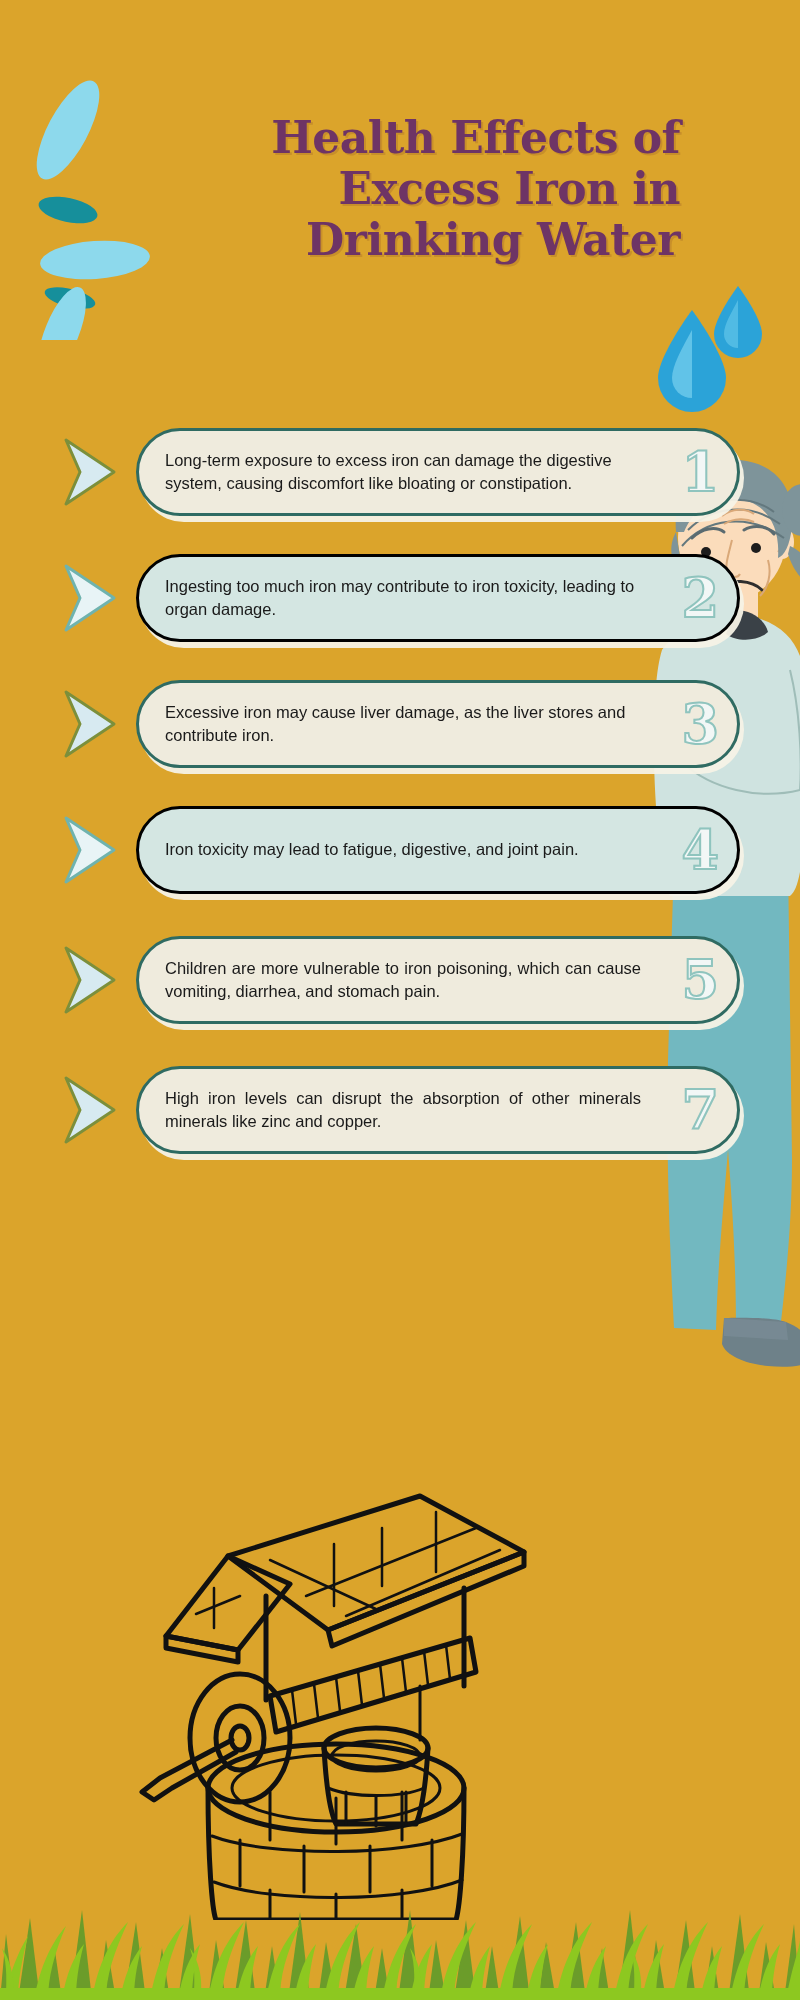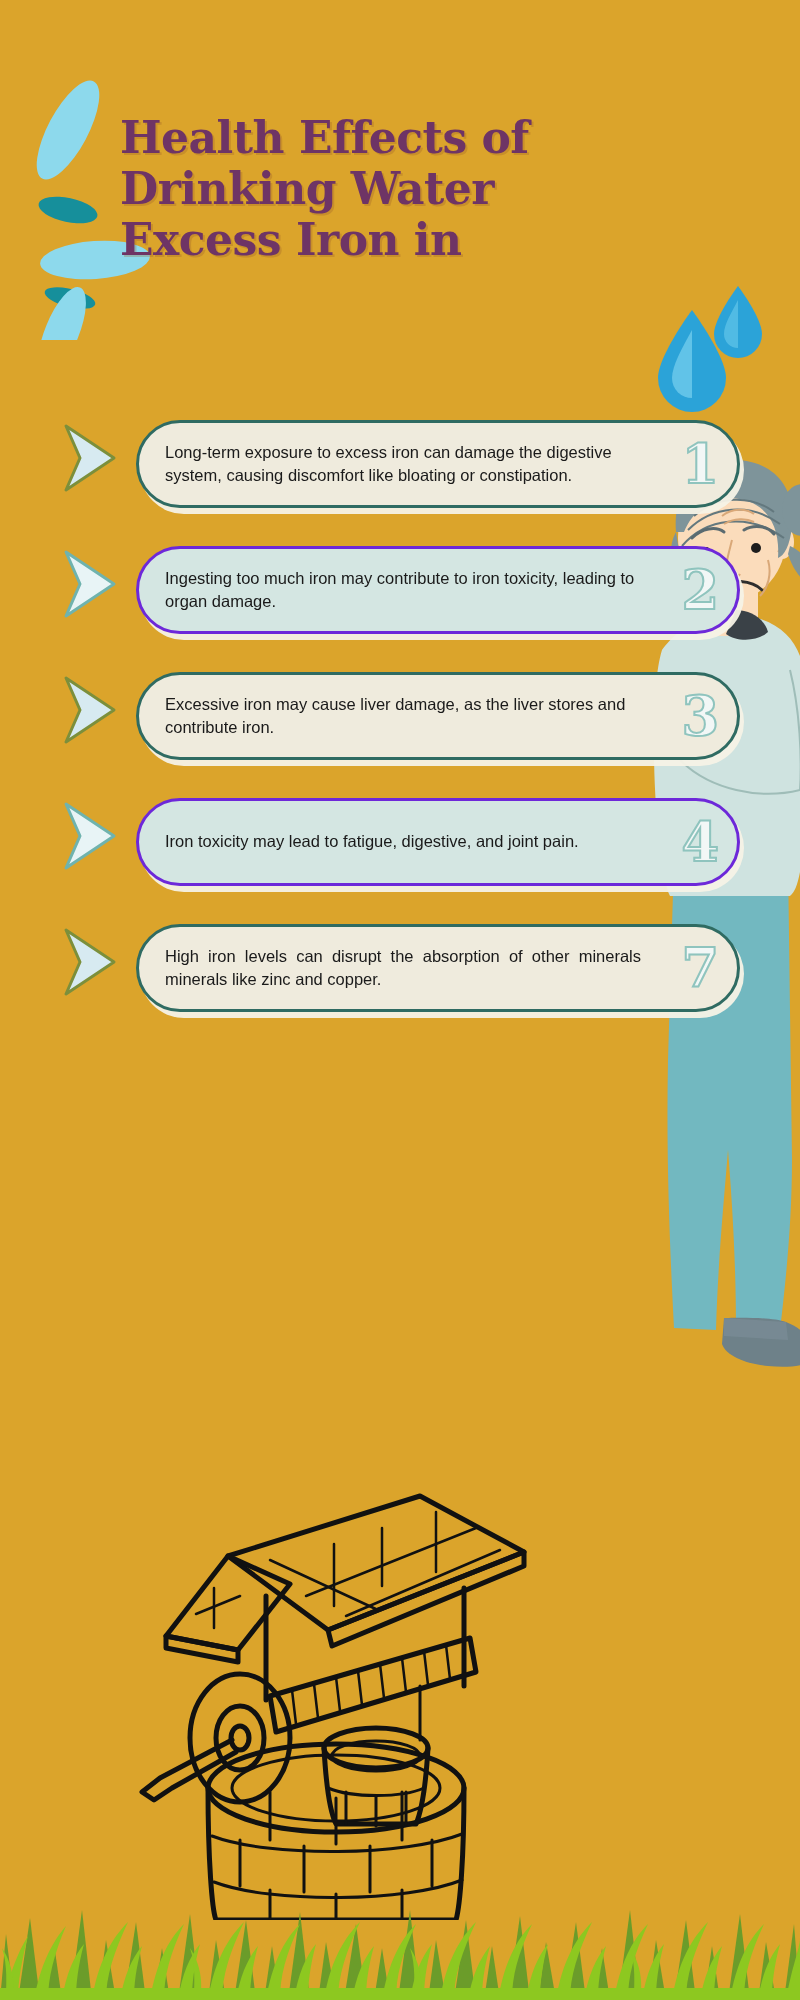--- a/index.html
+++ b/index.html
@@ -29,7 +29,7 @@
     position:absolute;
     left:120px; top:112px;
     width:560px;
-    text-align:left;
+    text-align:right;
     font-family:"DejaVu Serif", serif;
     font-weight:bold;
     font-size:44px;

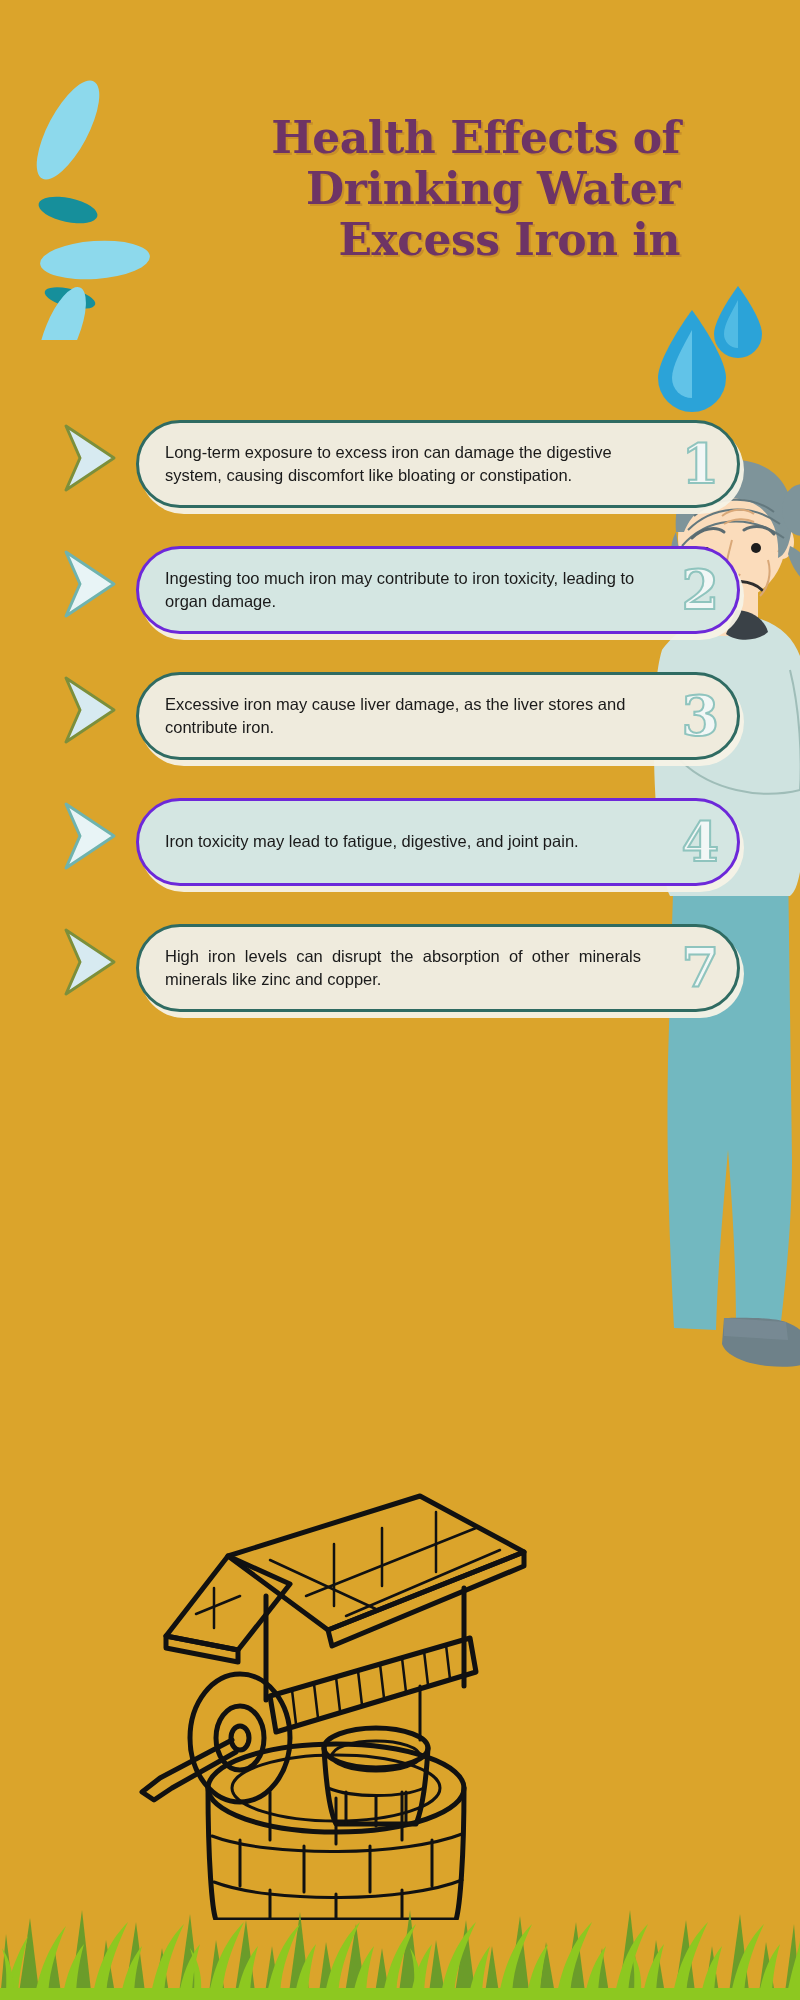--- a/index.html
+++ b/index.html
@@ -118,8 +118,8 @@
 
   <div class="title">
     <span class="ln">Health Effects of</span>
+    <span class="ln">Excess Iron in</span>
     <span class="ln">Drinking Water</span>
-    <span class="ln">Excess Iron in</span>
   </div>
 
   <div class="droplets">

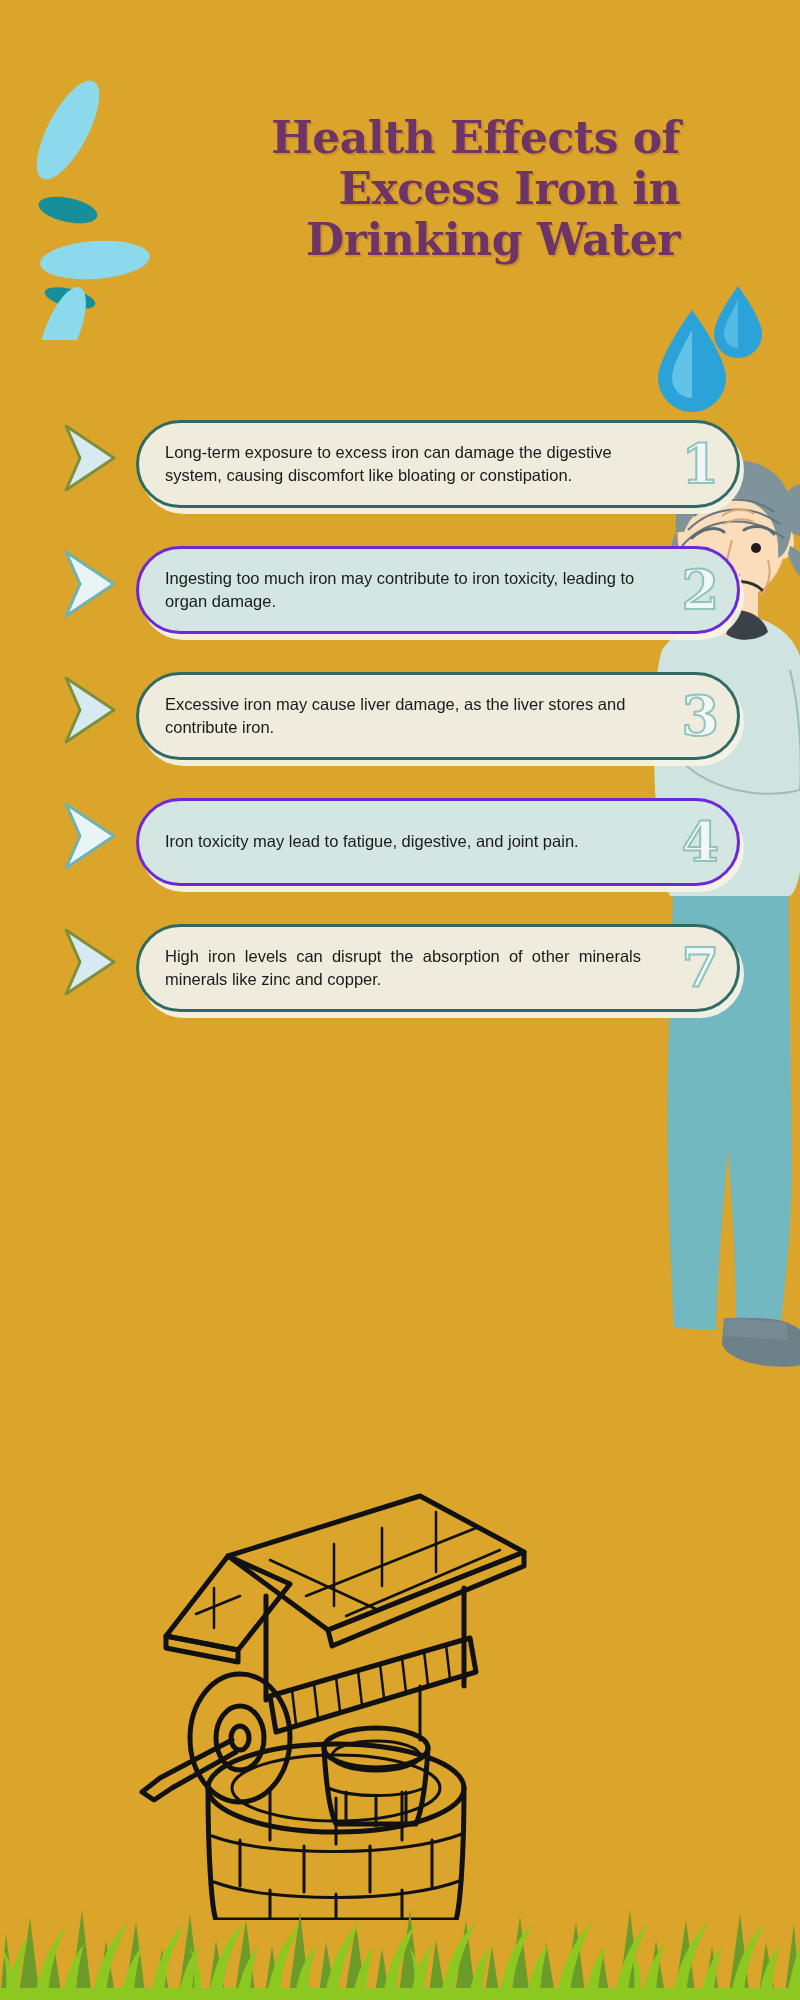--- a/index.html
+++ b/index.html
@@ -48,7 +48,7 @@
   .row {
     position:relative;
     display:flex;
-    align-items:flex-start;
+    align-items:center;
     margin-bottom:22px;
     height:104px;
   }

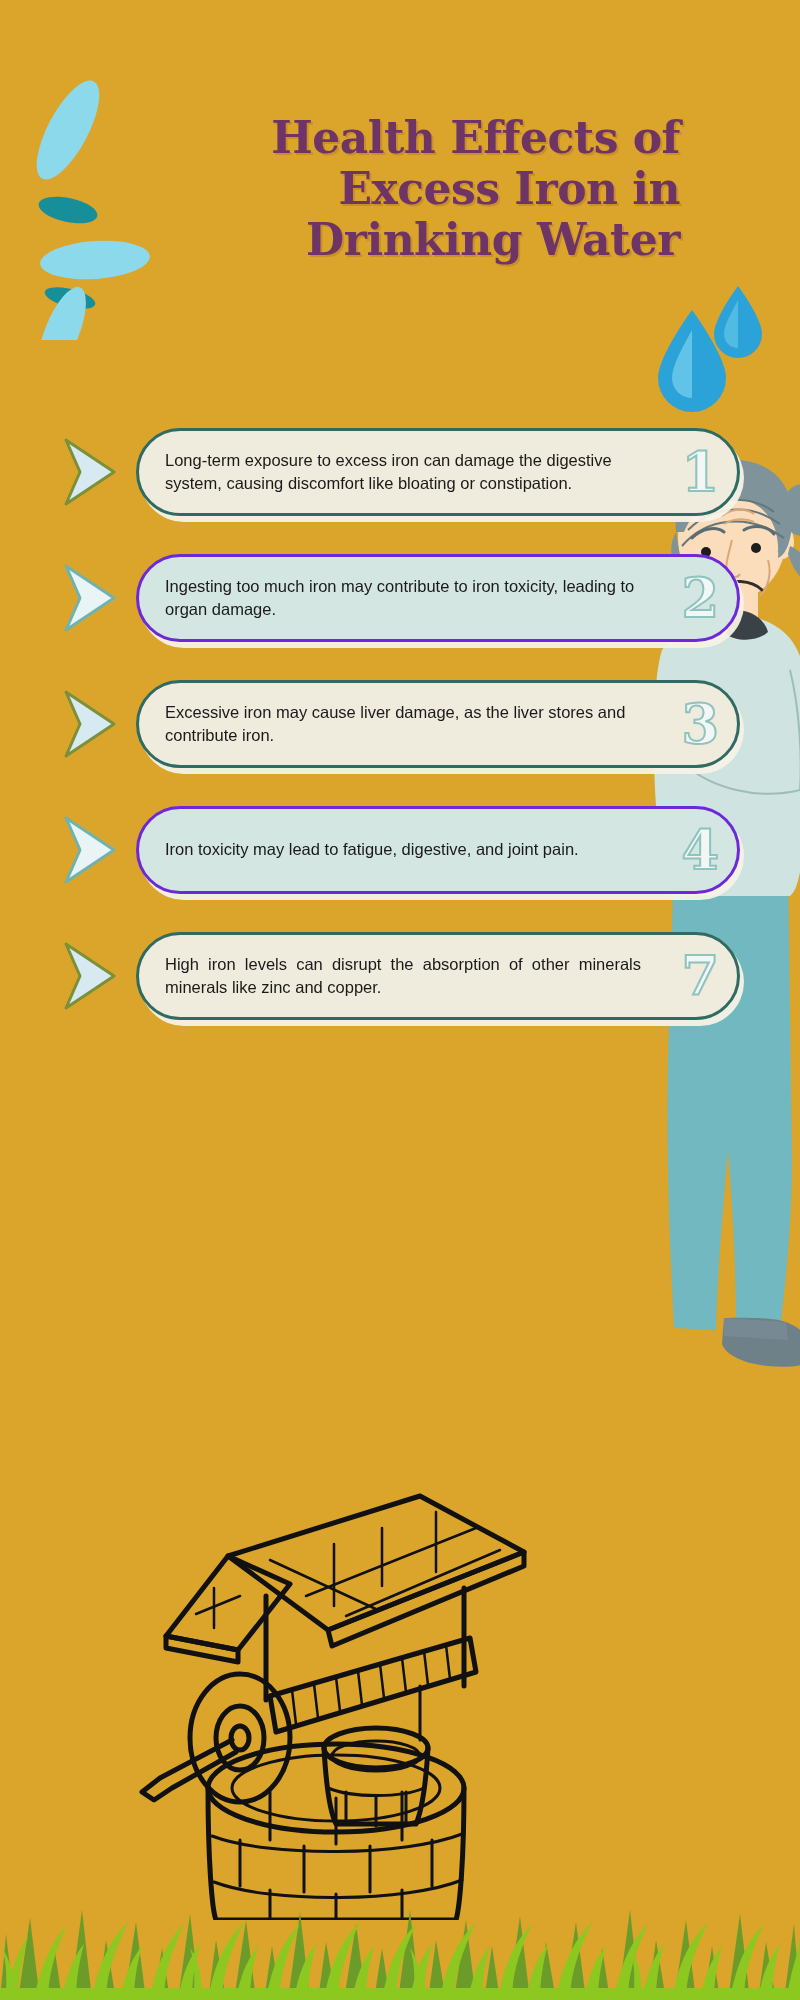--- a/index.html
+++ b/index.html
@@ -79,7 +79,7 @@
   
   .bubble.cream { background:#EFEBDD; border:3px solid #2F6B62; }
   
-  .bubble.mint  { background:#D4E6E2; border:3px solid #6d28d9; }
+  .bubble.mint  { background:#D4E6E2; border:3px solid #000000; }
 
   .num {
     position:absolute;

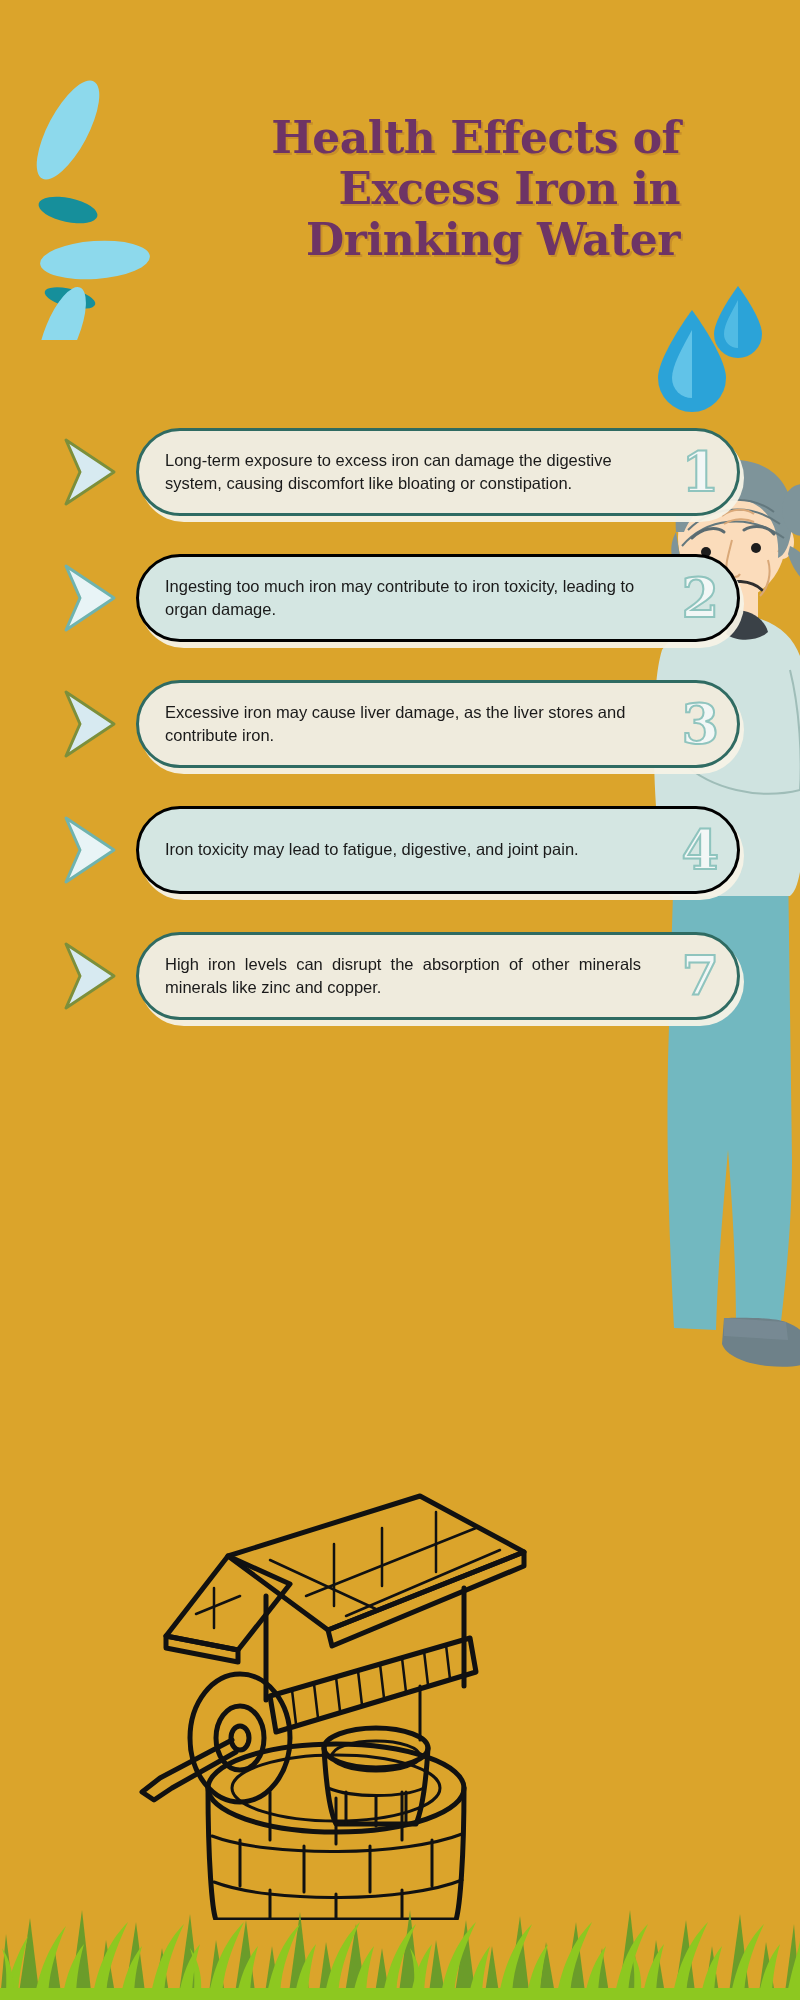--- a/index.html
+++ b/index.html
@@ -230,6 +230,17 @@
       </div>
     </div>
 
+    <div class="row tall">
+      <div class="chevron">
+        <svg width="66" height="76" viewBox="0 0 66 76">
+          <path d="M6 6 L54 38 L6 70 L20 38 Z" fill="#D7EAF1" stroke="#7C8F3B" stroke-width="3" stroke-linejoin="round"></path>
+        </svg>
+      </div>
+      <div class="bubble cream">
+        <div class="txt justify">Children are more vulnerable to iron poisoning, which can cause vomiting, diarrhea, and stomach pain.</div>
+        <div class="num">5</div>
+      </div>
+    </div>
 
 
     <div class="row">

